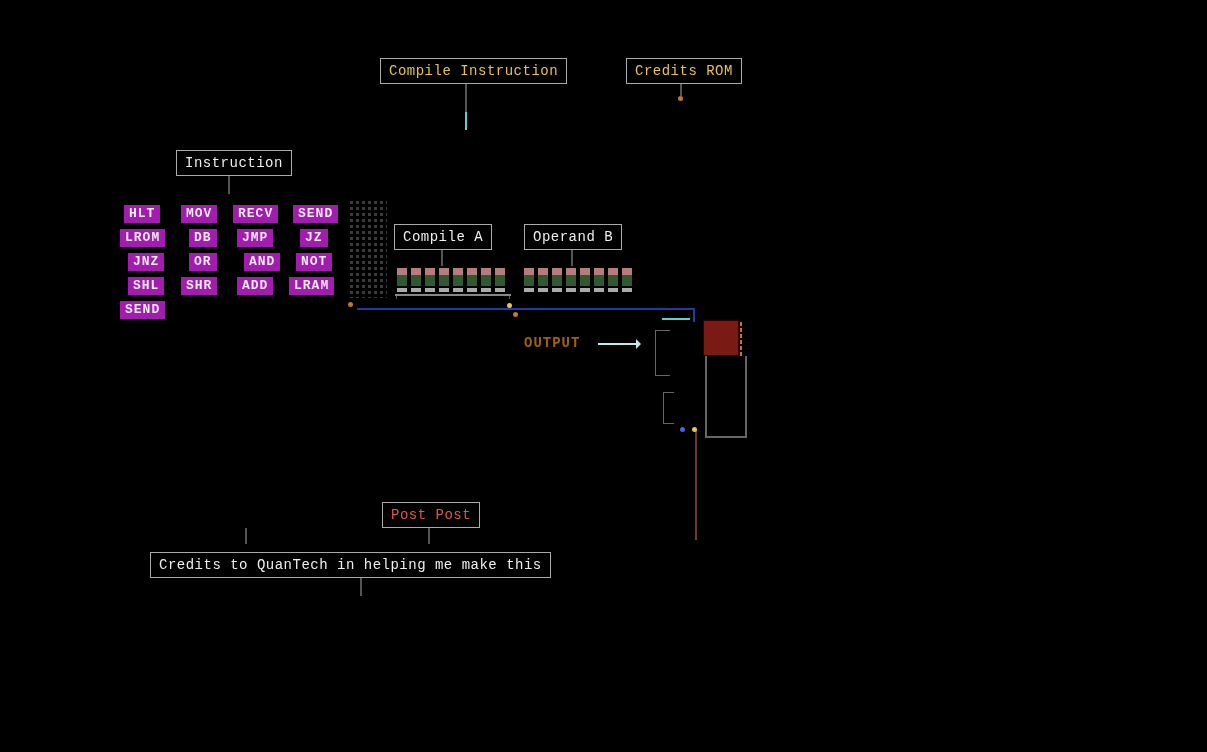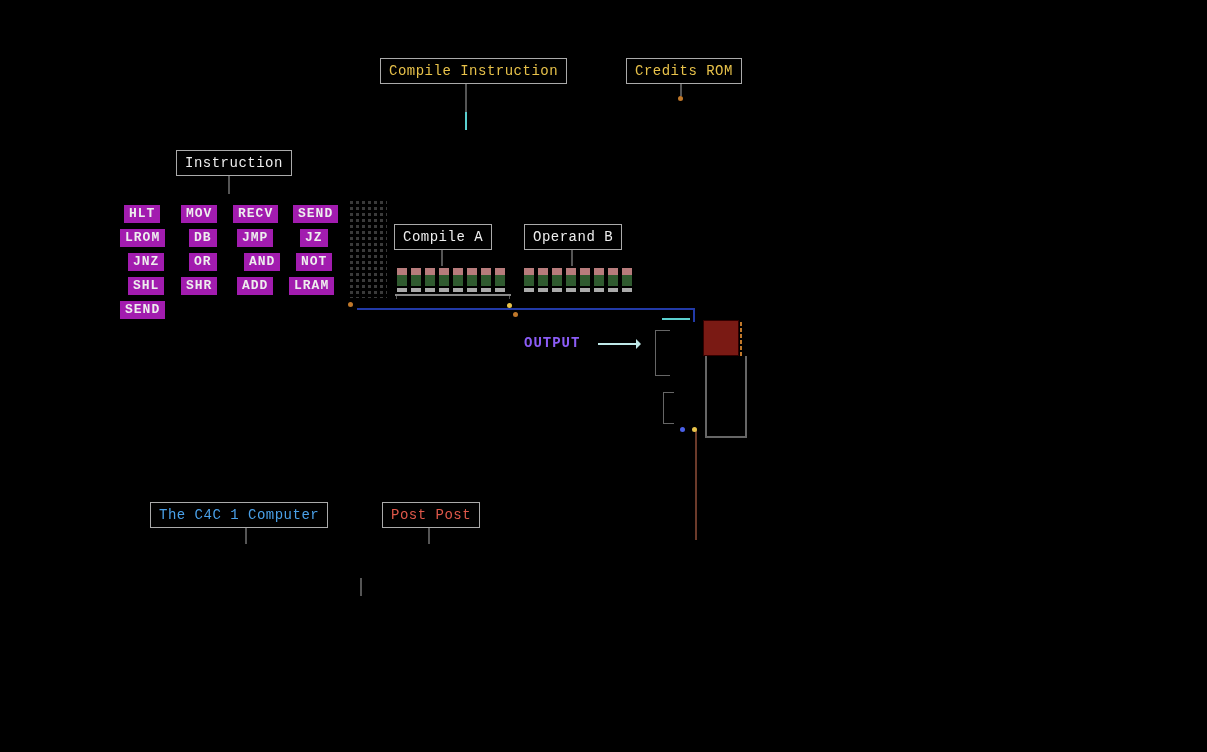--- a/index.html
+++ b/index.html
@@ -37,7 +37,7 @@
 .node.b{background:#4a60e8}
 .node.o{background:#c0782a}
 
-.outlbl{position:absolute;color:#8b5cf6;font-weight:bold;letter-spacing:1px}
+.outlbl{position:absolute;color:#a16207;font-weight:bold;letter-spacing:1px}
 .arrow{position:absolute;height:2px;background:#bfe8e8}
 .arrow::after{content:"";position:absolute;right:-8px;top:-4px;border:5px solid transparent;border-left-color:#bfe8e8}
 .rombox{position:absolute;background:#7a1a14;border:1px solid #300}

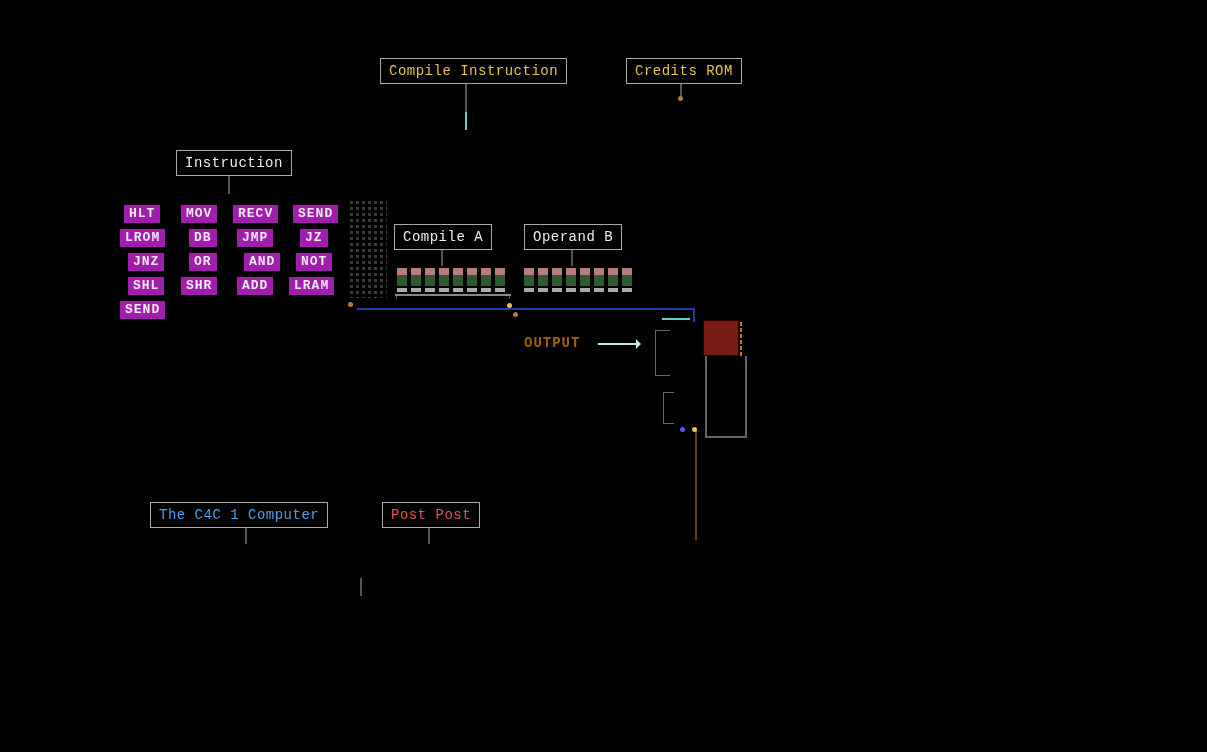--- a/index.html
+++ b/index.html
@@ -211,7 +211,6 @@
   <div class="node b" style="left:680px;top:427px"></div>
   <div class="node y" style="left:692px;top:427px"></div>
 
-  <div class="sign blue" style="left:150px;top:502px">The C4C 1 Computer</div>
   <div class="post" style="left:245px;top:528px;height:16px"></div>
   <div class="sign red" style="left:382px;top:502px">Post Post</div>
   <div class="post" style="left:428px;top:528px;height:16px"></div>

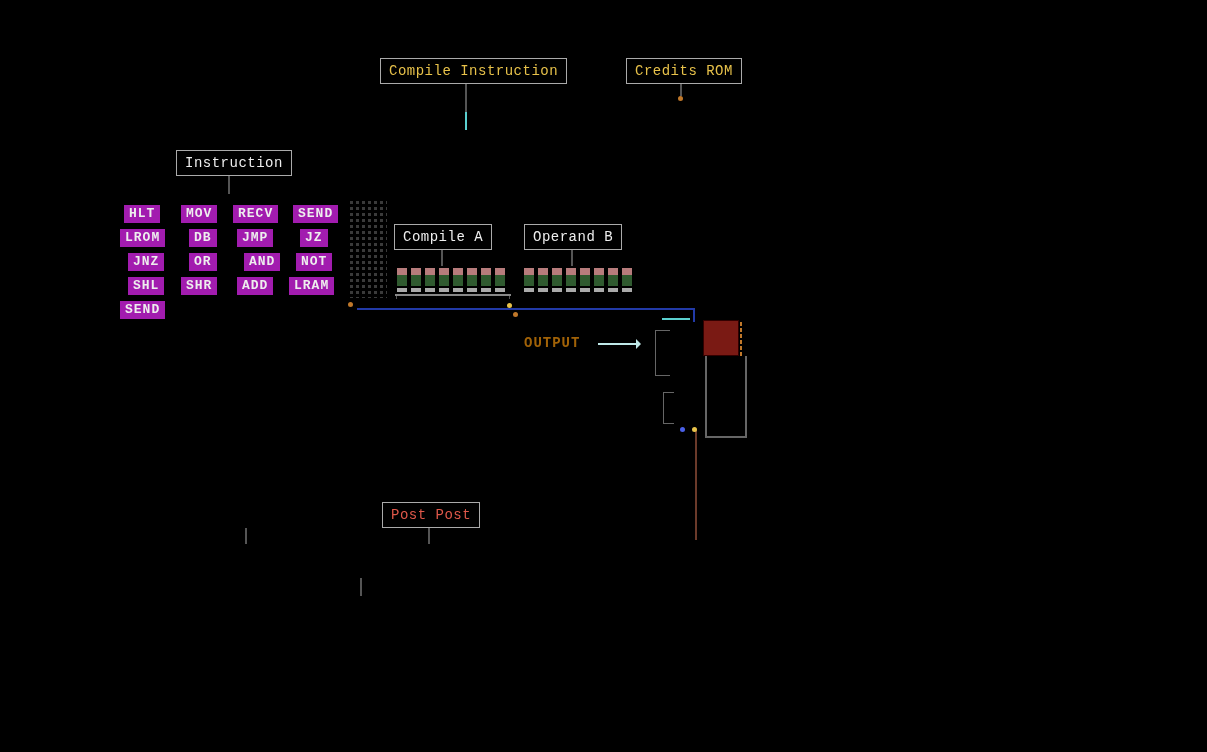--- a/index.html
+++ b/index.html
@@ -214,6 +214,7 @@
   <div class="post" style="left:245px;top:528px;height:16px"></div>
   <div class="sign red" style="left:382px;top:502px">Post Post</div>
   <div class="post" style="left:428px;top:528px;height:16px"></div>
+  <div class="sign white" style="left:150px;top:552px">Credits to QuanTech in helping me make this</div>
   <div class="post" style="left:360px;top:578px;height:18px"></div>
 
 </div>

